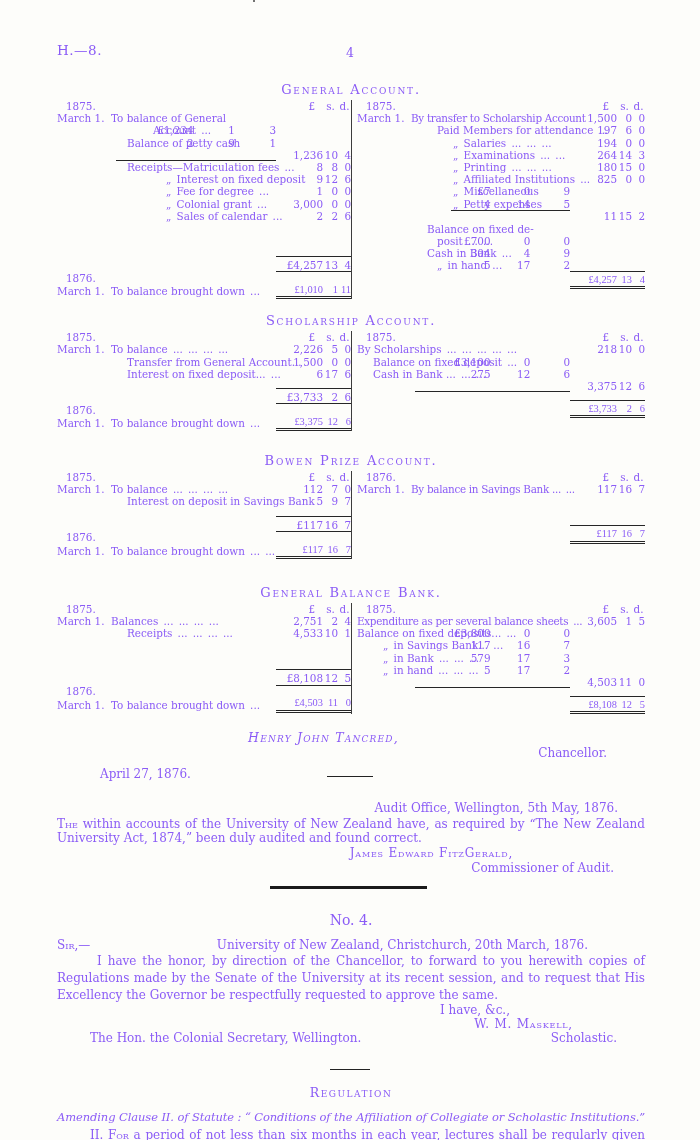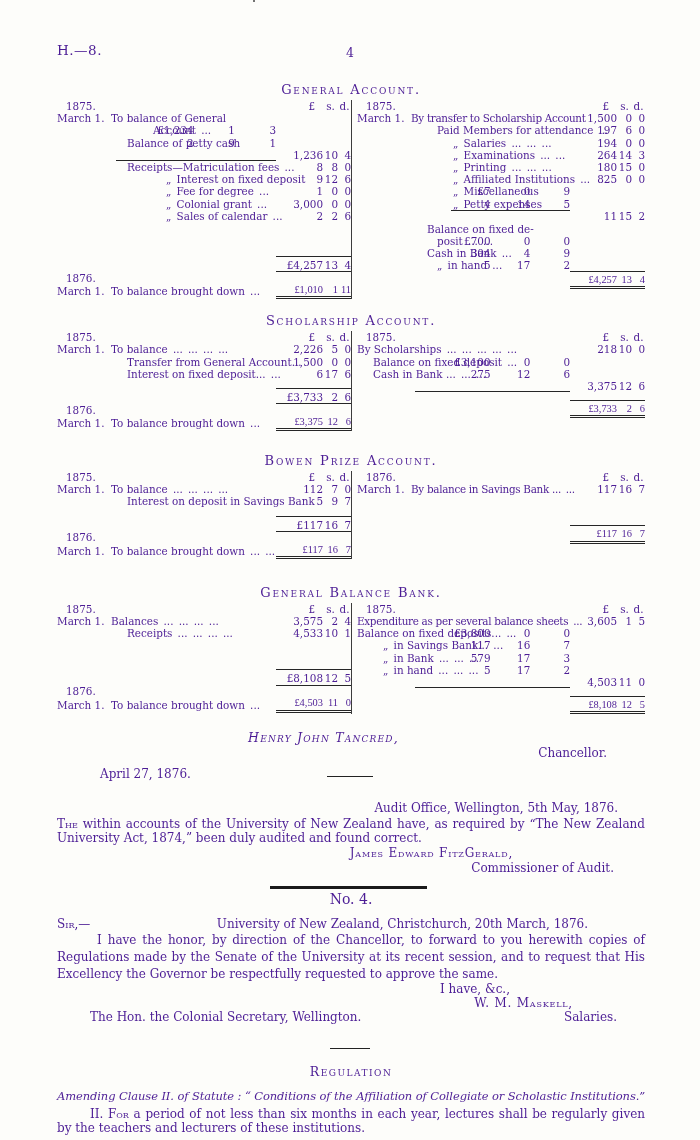--- a/index.html
+++ b/index.html
@@ -7,7 +7,7 @@
     position:relative;
     width:700px;height:1140px;
     background:#fdfdfa;
-    color:#4c1d95;
+    color:#8b5cf6;
     font-family:"DejaVu Serif","Liberation Serif",serif;
     box-sizing:border-box;
     padding:42px 55px 0 57px;

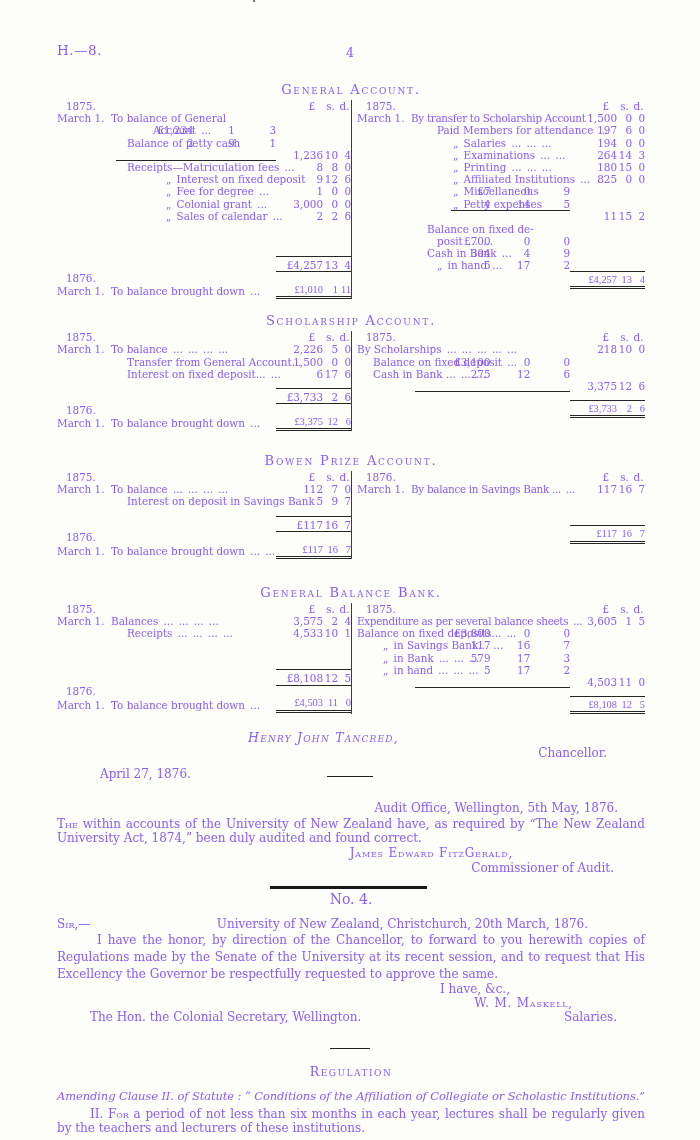--- a/index.html
+++ b/index.html
@@ -542,7 +542,7 @@
           <tr>
                 <td class="cd">March 1.</td>
                 <td class="ct" colspan="4">Balances ... ... ... ...</td>
-                <td class="o1">3,575</td>
+                <td class="o1">2,751</td>
                 <td class="o2">2</td>
                 <td class="o3">4</td>
               </tr>

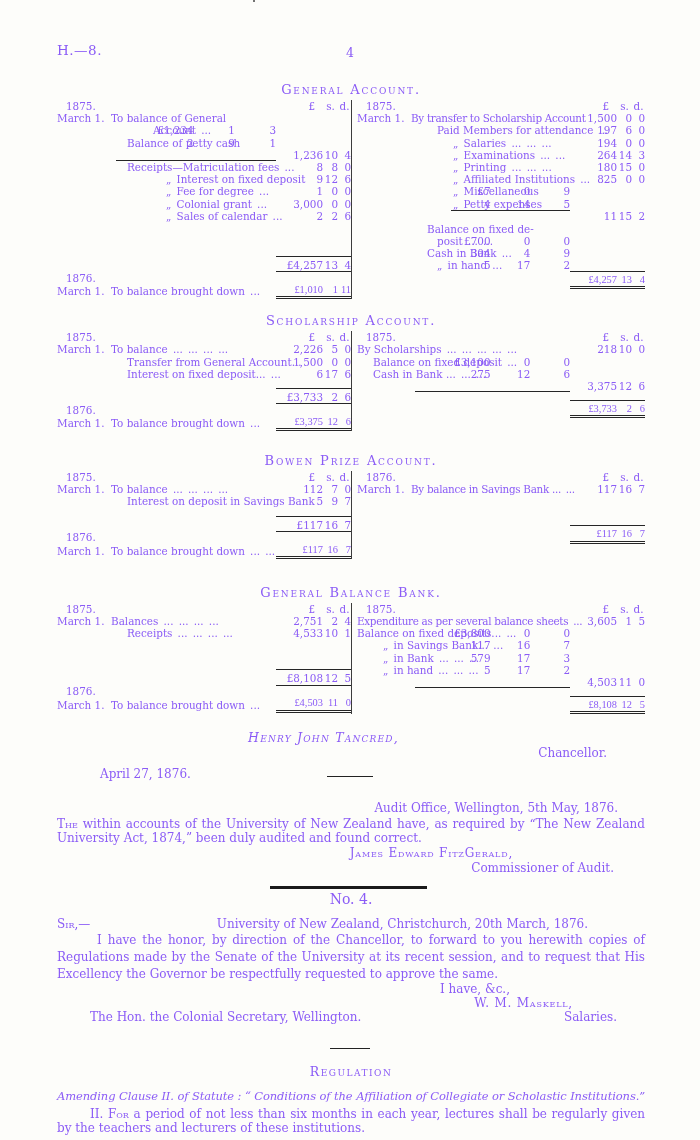--- a/index.html
+++ b/index.html
@@ -64,7 +64,7 @@
   .audit-signer-role{text-align:right;margin-right:31px;margin-top:1px;}
   .thick-rule{width:157px;height:3px;background:#1a1a1a;margin-top:11px;margin-left:213px;}
 
-  .letter{margin-top:4px;font-size:12px;line-height:13.5px;}
+  .letter{margin-top:25px;font-size:12px;line-height:13.5px;}
   .letter-no{text-align:center;font-size:14px;margin:0;}
   .letter-head{display:flex;justify-content:space-between;margin-top:11px;}
   .letter-dateline{margin-right:57px;}

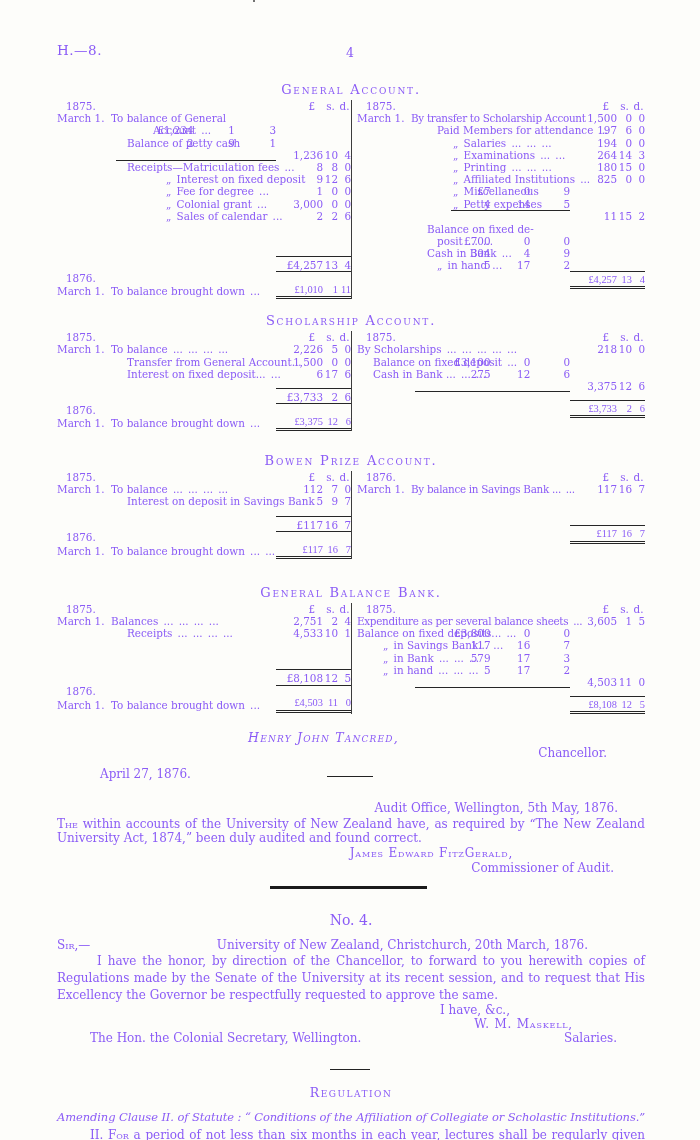--- a/index.html
+++ b/index.html
@@ -682,7 +682,7 @@
     <div class="letter-signer">W. M. Maskell,</div>
     <div class="letter-foot">
       <span class="letter-addressee">The Hon. the Colonial Secretary, Wellington.</span>
-      <span class="letter-signer-role">Salaries.</span>
+      <span class="letter-signer-role">Scholastic.</span>
     </div>
     <div class="rule-s2"></div>
   </div>

